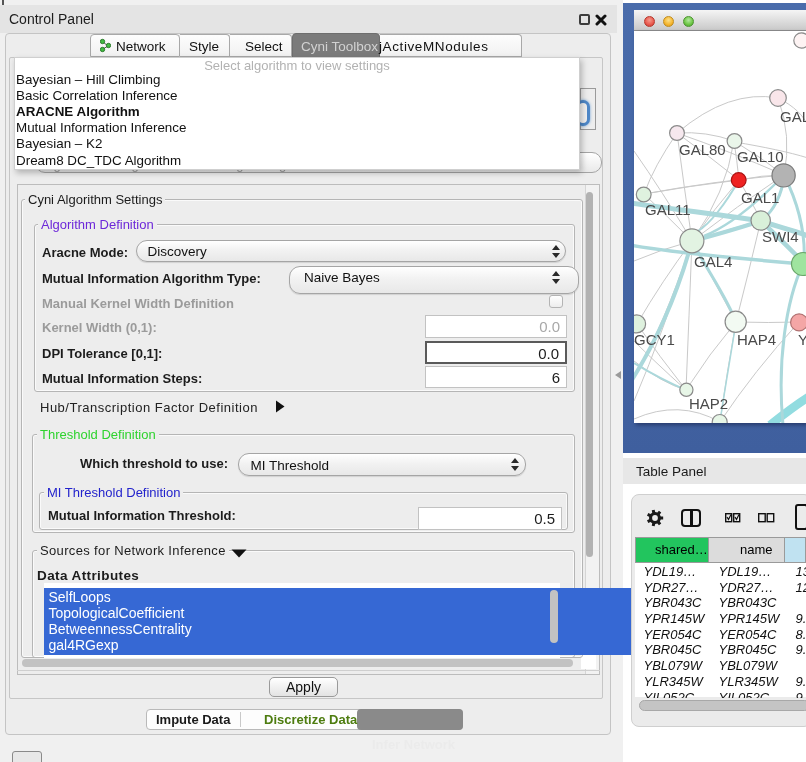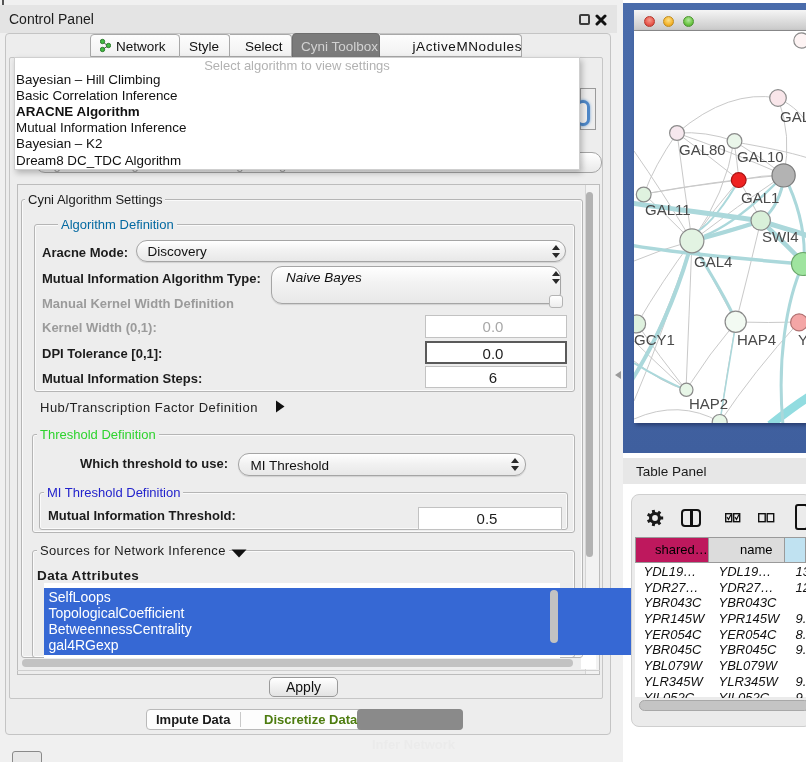--- a/index.html
+++ b/index.html
@@ -47,7 +47,7 @@
 <div class="abs" style="left:189px; top:39px; font-size:13.5px; color:#111;">Style</div>
 <div class="abs" style="left:245px; top:39px; font-size:13.5px; color:#111;">Select</div>
 <div class="abs" style="left:301px; top:39px; font-size:13.5px; color:#d2d2d2;">Cyni Toolbox</div>
-<div class="abs" style="left:379px; top:39px; width:143px; text-align:right; font-size:13.5px; letter-spacing:0.6px; color:#111;">jActiveMNodules</div>
+<div class="abs" style="left:379px; top:39px; width:143px; text-align:left; font-size:13.5px; letter-spacing:0.6px; color:#111;">jActiveMNodules</div>
 
 <div class="abs" style="left:35px; top:152px; width:567px; height:21px; border:1px solid #a5a5a5; border-radius:10px; background:linear-gradient(#fff,#e9e9e9);"></div>
 <div class="abs" style="left:42px; top:157px; font-size:13px; color:#9a9a9a; white-space:nowrap;">Algorithm settings are shown using the algorithm default mode</div>

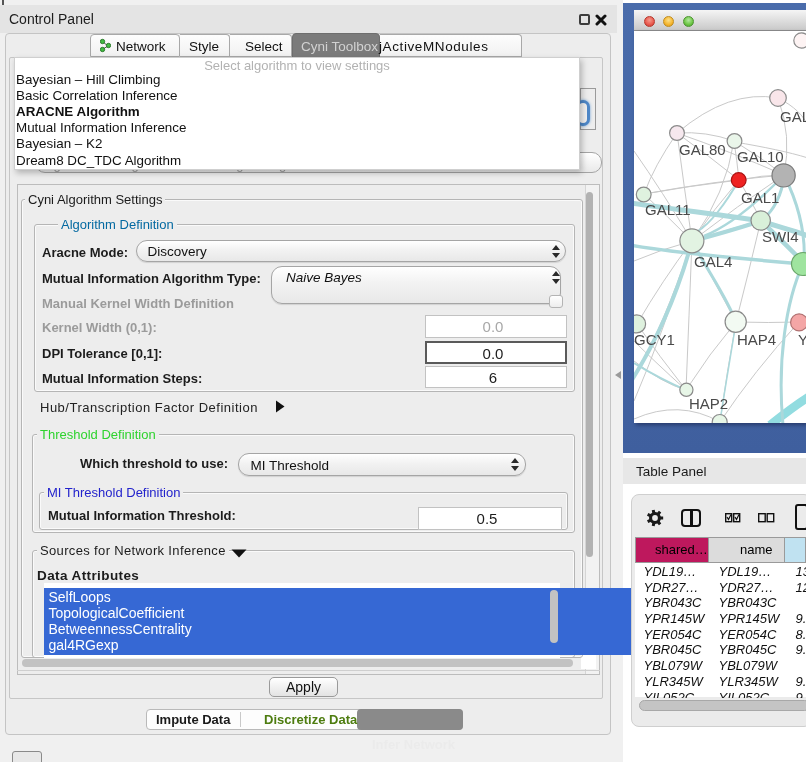--- a/index.html
+++ b/index.html
@@ -67,7 +67,7 @@
 <div class="gtit" style="left:25px; top:192px; color:#1c1c1c;">Cyni Algorithm Settings</div>
 
 <div class="grp" style="left:34px; top:224px; width:541px; height:168px;"></div>
-<div class="gtit" style="left:38px; top:217px; color:#0369a1;margin-left:20px;">Algorithm Definition</div>
+<div class="gtit" style="left:38px; top:217px; color:#6d28d9;">Algorithm Definition</div>
 
 <div class="lbl abs" style="left:42px; top:245px;">Aracne Mode:</div>
 <div class="combo" style="left:135.5px; top:240px; width:430.5px; height:22px;">

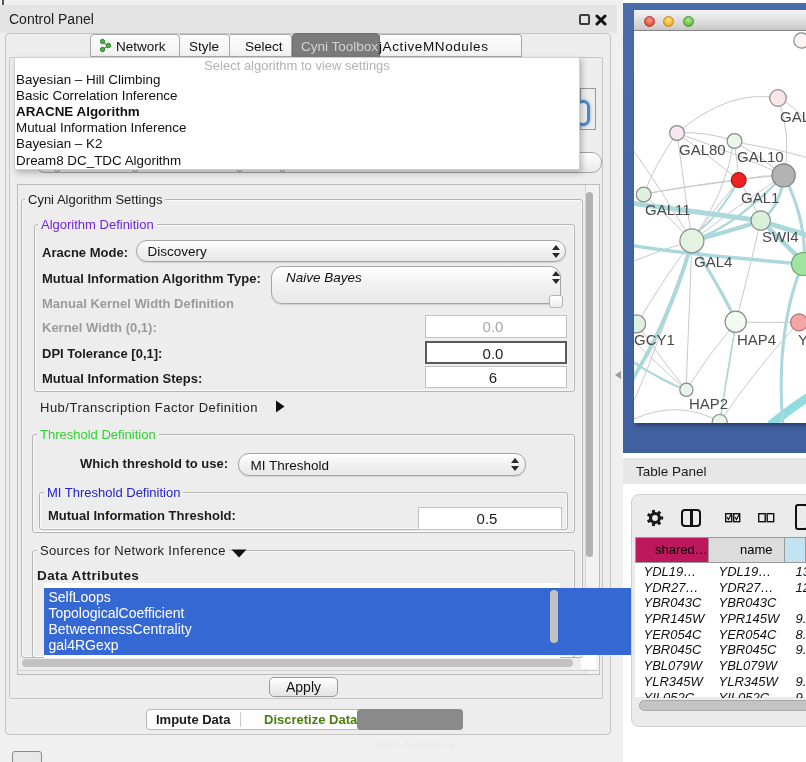--- a/index.html
+++ b/index.html
@@ -78,7 +78,7 @@
   </svg>
 
 <div class="lbl abs" style="left:42px; top:271px;">Mutual Information Algorithm Type:</div>
-<div class="combo" style="left:271px; top:266px; width:289.5px; height:38px;font-style:italic;">
+<div class="combo" style="left:289px; top:266px; width:289.5px; height:28px;">
     <span style="position:absolute; left:14px; top:3px;">Naive Bayes</span>
   </div>
 <svg class="abs" style="left:551px; top:271px;" width="10" height="13" viewBox="0 0 10 13">

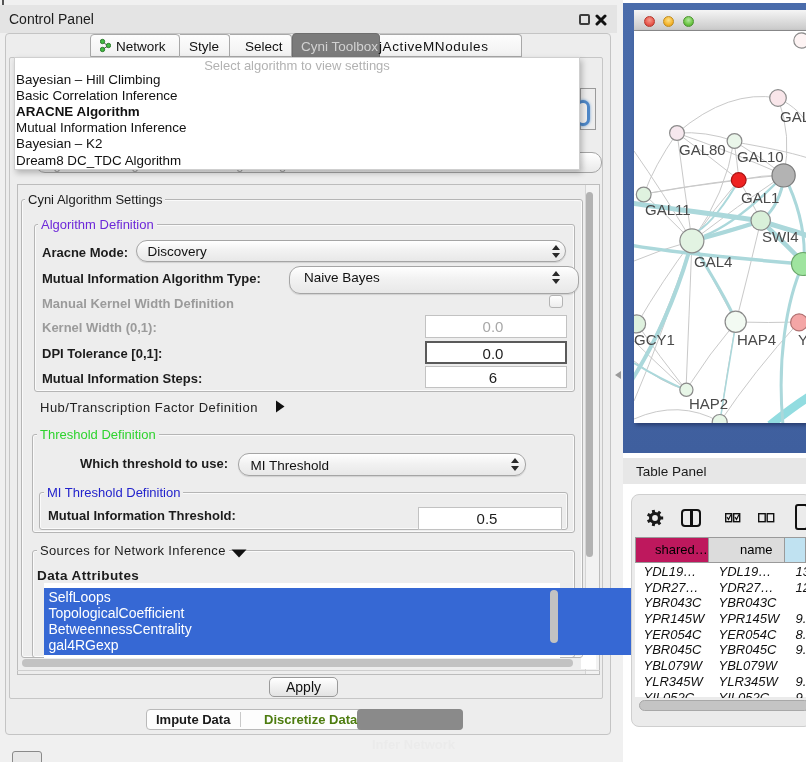--- a/index.html
+++ b/index.html
@@ -8,7 +8,7 @@
   .abs { position:absolute; }
   .lbl { font-size:13px; font-weight:bold; color:#1c1c1c; white-space:nowrap; }
   .dis { color:#9b9b9b; }
-  .fld { position:absolute; background:#fff; border:1px solid #c2c2c2; font-size:15px; color:#1c1c1c; text-align:center; padding-right:6px; line-height:21px; }
+  .fld { position:absolute; background:#fff; border:1px solid #c2c2c2; font-size:15px; color:#1c1c1c; text-align:right; padding-right:6px; line-height:21px; }
   .combo { position:absolute; border:1px solid #a5a5a5; border-radius:11px;
            background:linear-gradient(#ffffff,#f2f2f2 45%,#e8e8e8); box-shadow:0 1px 1px rgba(0,0,0,0.12);
            font-size:13.5px; color:#111; white-space:nowrap; }

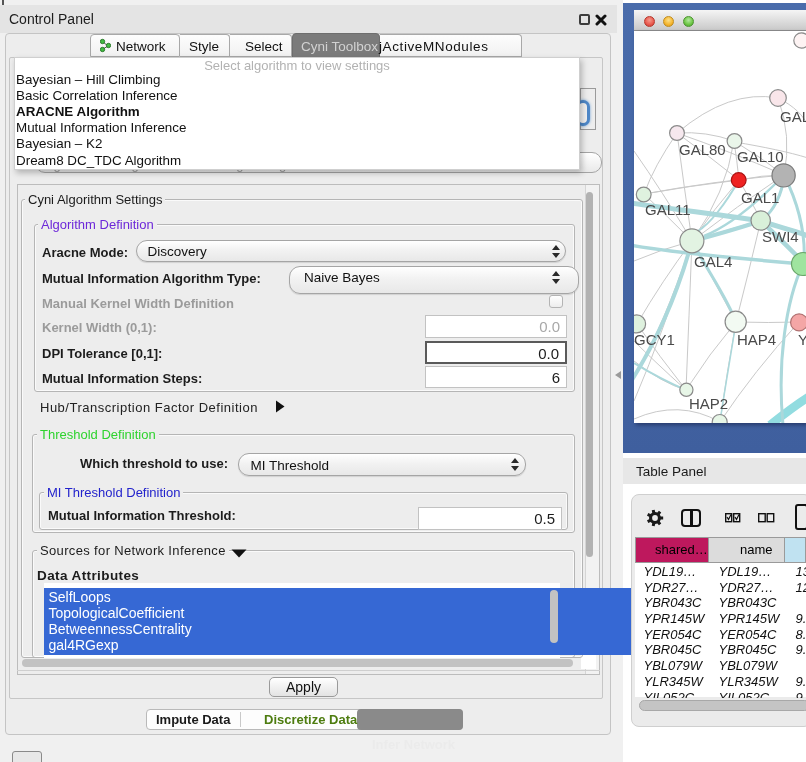--- a/index.html
+++ b/index.html
@@ -263,7 +263,7 @@
 <div class="abs" style="left:795px; top:504px; width:13px; height:26px; border:2px solid #111; border-radius:3px; background:#ebebeb;"></div>
 
 <div class="abs" style="left:635px; top:537px; width:171px; height:160px; background:#ffffff;"></div>
-<div class="abs" style="left:635px; top:537px; width:74px; height:26px; background:#be185d; border:1px solid #9a9a9a; font-size:13px; line-height:24px;">
+<div class="abs" style="left:635px; top:537px; width:74px; height:26px; background:#22c55e; border:1px solid #9a9a9a; font-size:13px; line-height:24px;">
     <span style="position:absolute; left:19px;">shared…</span>
   </div>
 <div class="abs" style="left:708px; top:537px; width:77px; height:26px; background:#dcdcdc; border:1px solid #9a9a9a; font-size:13px; line-height:24px;">

